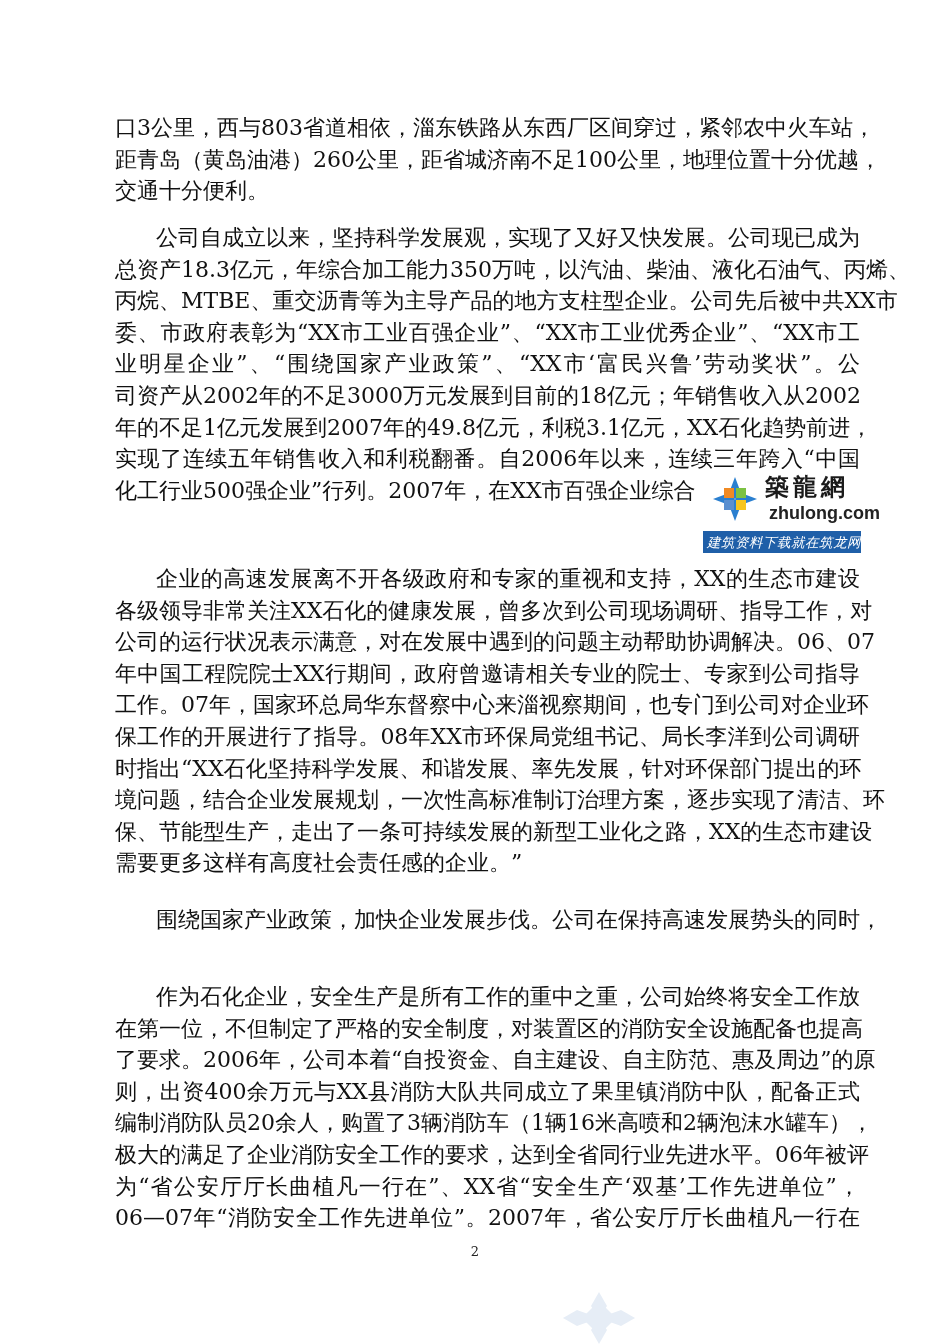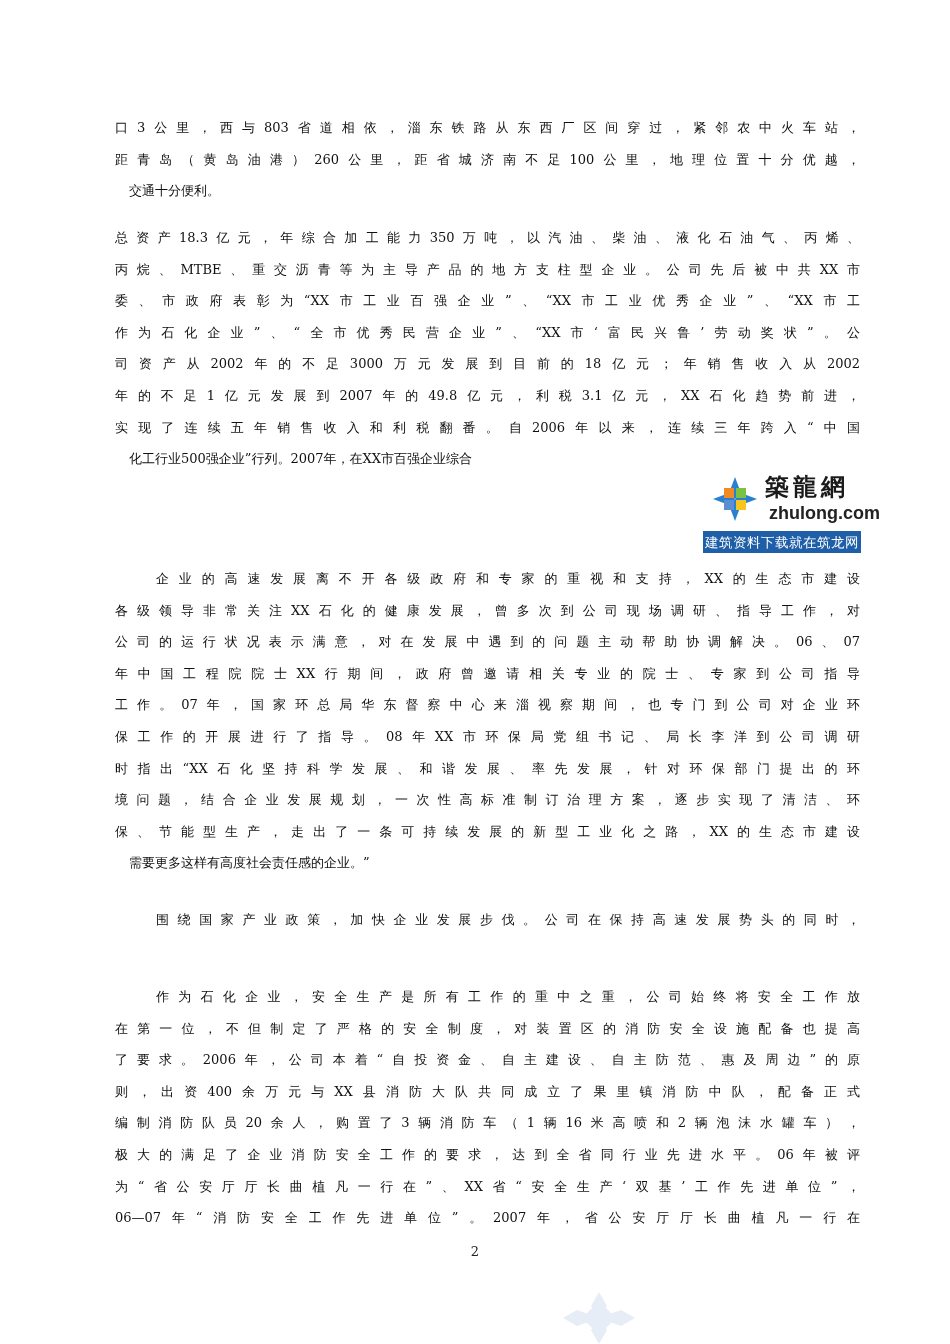--- a/index.html
+++ b/index.html
@@ -7,7 +7,7 @@
          font-family: "DejaVu Serif", "Liberation Serif", serif; color: #111; }
   .page { position: absolute; left: 0; top: 0; width: 950px; height: 1344px; }
   .para { position: absolute; left: 115px; width: 745px; }
-  .line { display: block; height: 31.6px; line-height: 31.6px; font-size: 13px;
+  .line { display: block; height: 31.6px; line-height: 31.6px; font-size: 22px;
           white-space: nowrap; text-align: justify; text-align-last: justify;
           letter-spacing: 0px; }
   .line.last { text-align-last: left; margin-left: 14px; }

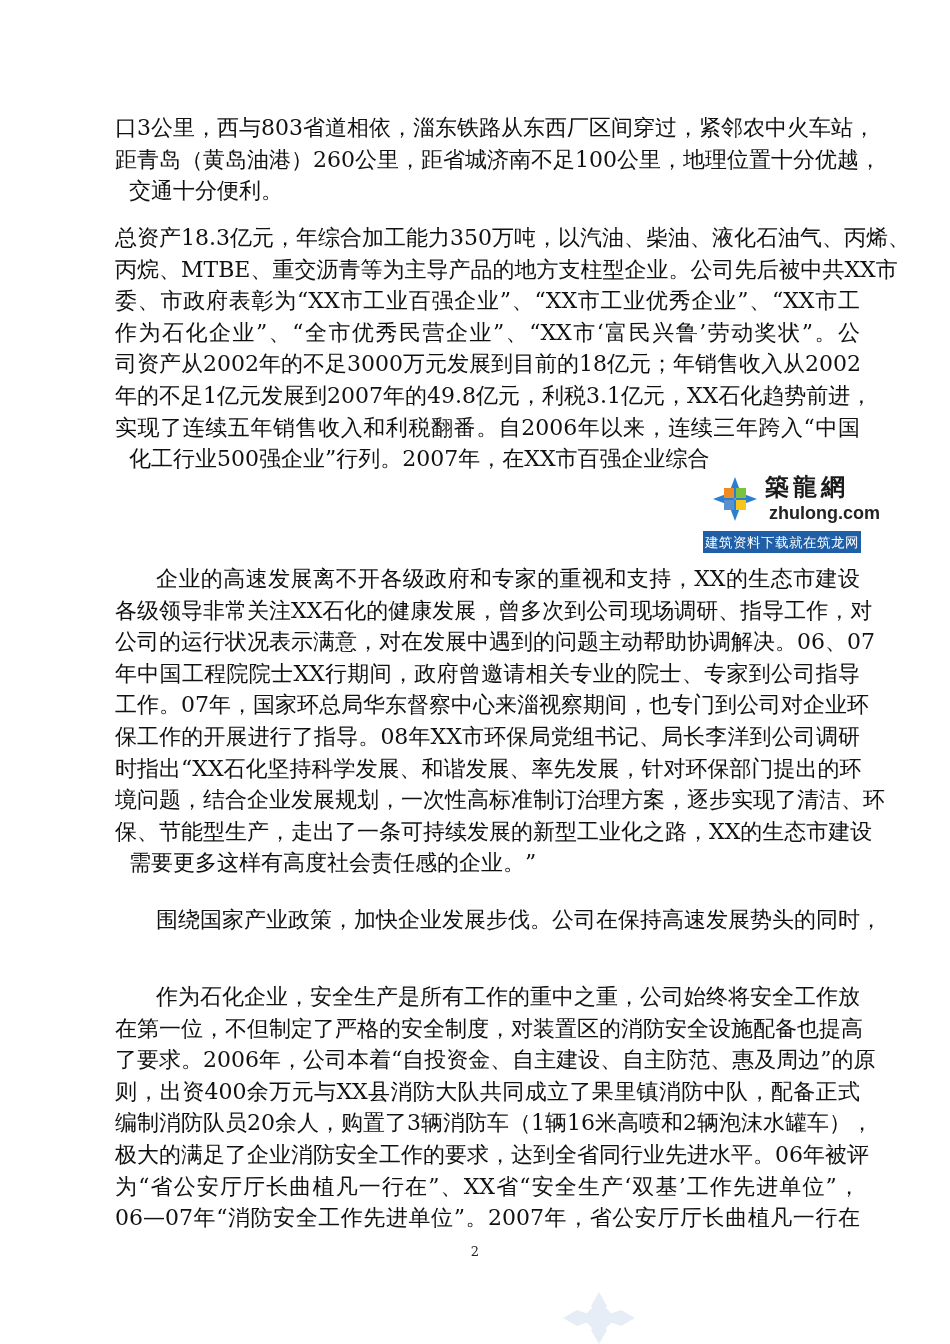--- a/index.html
+++ b/index.html
@@ -10,7 +10,7 @@
   .line { display: block; height: 31.6px; line-height: 31.6px; font-size: 22px;
           white-space: nowrap; text-align: justify; text-align-last: justify;
           letter-spacing: 0px; }
-  .line.last { text-align-last: left; margin-left: 14px; }
+  .line.last { text-align-last: left; }
   .line.indent { padding-left: 41px; }
   .page-number { position: absolute; left: 0; width: 950px; top: 1244px;
                  text-align: center; font-size: 13px; color: #222; }

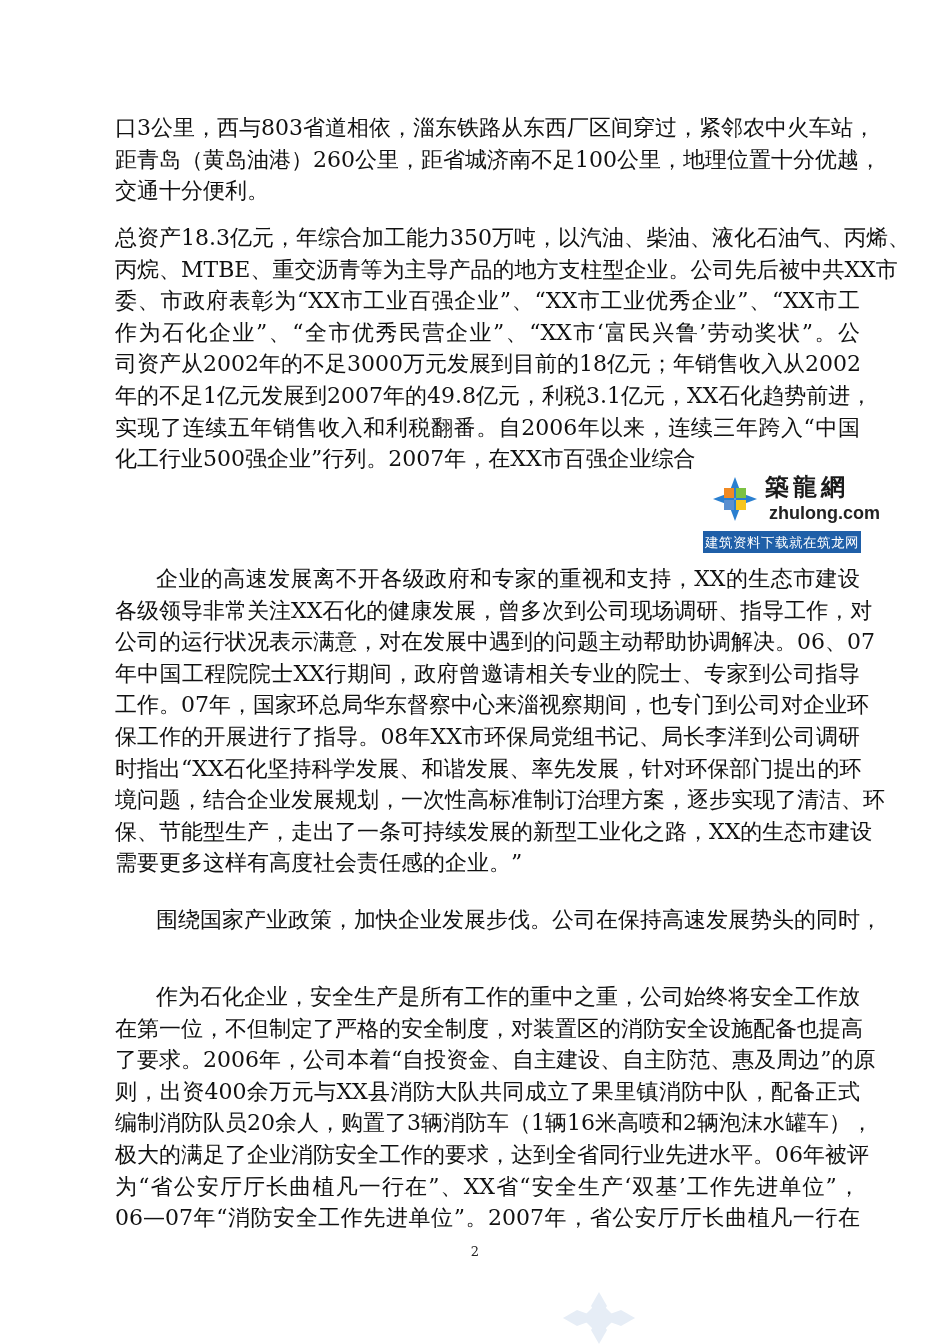--- a/index.html
+++ b/index.html
@@ -40,6 +40,7 @@
         <span class="line last">交通十分便利。</span>
       </div>
       <div class="para" style="top: 222px;">
+        <span class="line indent">公司自成立以来，坚持科学发展观，实现了又好又快发展。公司现已成为</span>
         <span class="line">总资产18.3亿元，年综合加工能力350万吨，以汽油、柴油、液化石油气、丙烯、</span>
         <span class="line">丙烷、MTBE、重交沥青等为主导产品的地方支柱型企业。公司先后被中共XX市</span>
         <span class="line">委、市政府表彰为“XX市工业百强企业”、“XX市工业优秀企业”、“XX市工</span>

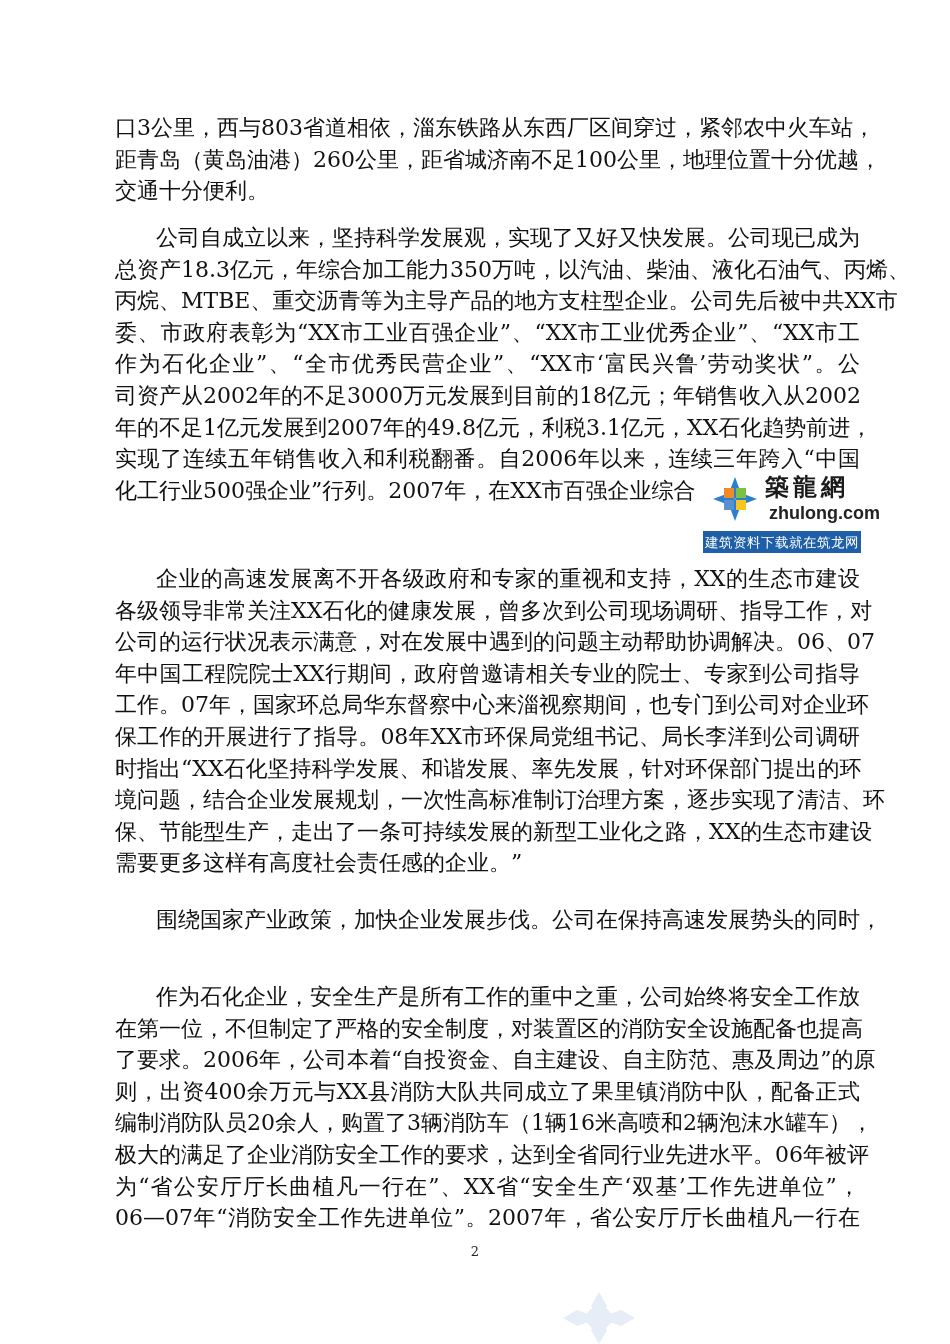--- a/index.html
+++ b/index.html
@@ -44,7 +44,7 @@
         <span class="line">总资产18.3亿元，年综合加工能力350万吨，以汽油、柴油、液化石油气、丙烯、</span>
         <span class="line">丙烷、MTBE、重交沥青等为主导产品的地方支柱型企业。公司先后被中共XX市</span>
         <span class="line">委、市政府表彰为“XX市工业百强企业”、“XX市工业优秀企业”、“XX市工</span>
-        <span class="line">作为石化企业”、“全市优秀民营企业”、“XX市‘富民兴鲁’劳动奖状”。公</span>
+        <span class="line">业明星企业”、“围绕国家产业政策”、“XX市‘富民兴鲁’劳动奖状”。公</span>
         <span class="line">司资产从2002年的不足3000万元发展到目前的18亿元；年销售收入从2002</span>
         <span class="line">年的不足1亿元发展到2007年的49.8亿元，利税3.1亿元，XX石化趋势前进，</span>
         <span class="line">实现了连续五年销售收入和利税翻番。自2006年以来，连续三年跨入“中国</span>

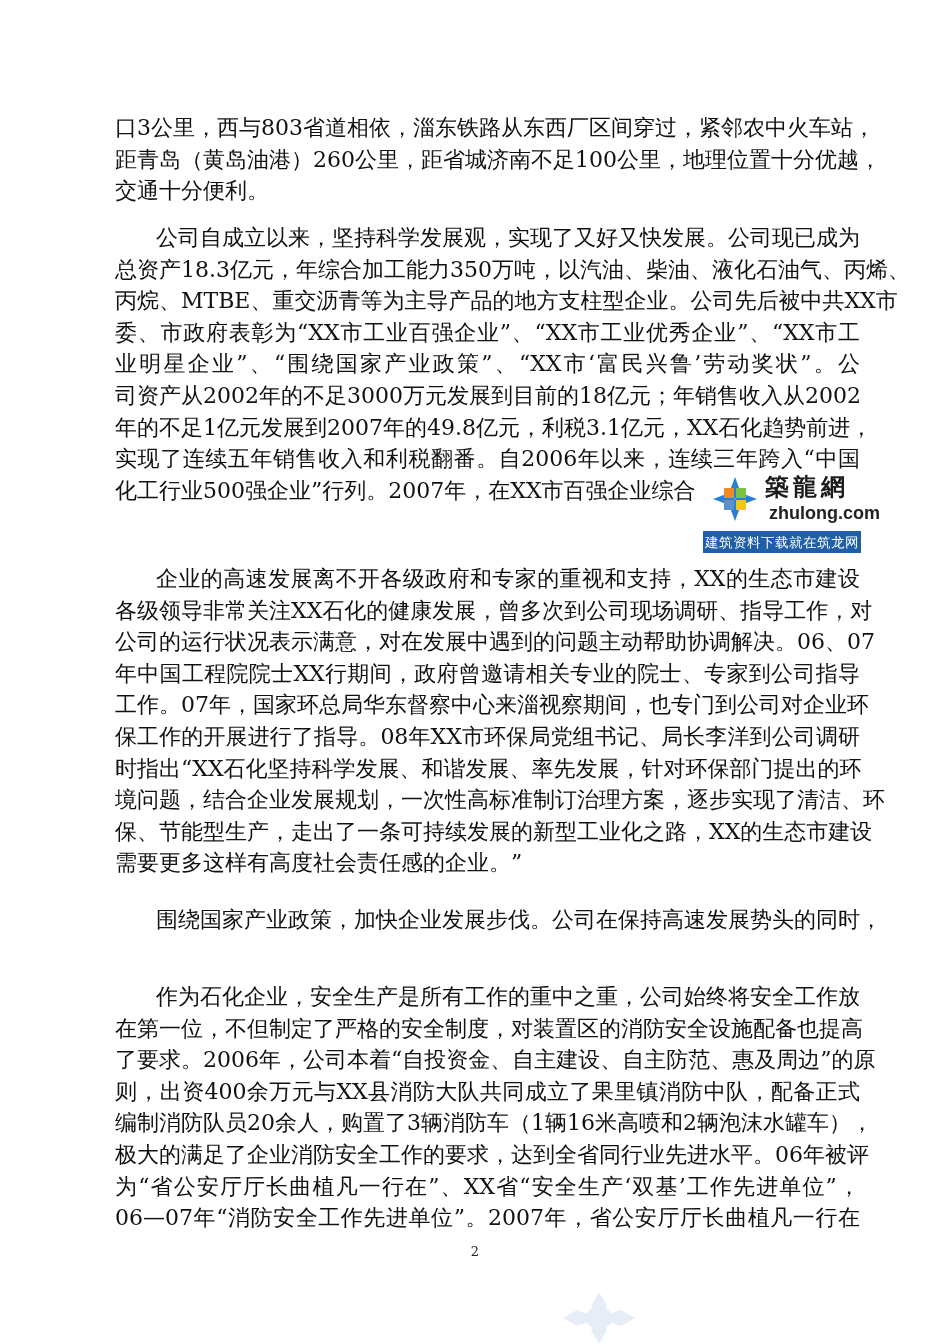--- a/index.html
+++ b/index.html
@@ -24,7 +24,7 @@
              color: #222; font-family: "Liberation Sans", sans-serif; }
   .logo-banner { position: absolute; left: 0; top: 62px; width: 158px; height: 22px;
                  background: #1f5fa8; color: #fff; font-size: 13.5px; line-height: 22px;
-                 text-align: center; letter-spacing: 0.5px; }
+                 text-align: right; letter-spacing: 0.5px; font-style: italic; }
   .wm { position: absolute; pointer-events: none; }
   .wm-bottom { left: 563px; top: 1292px; width: 72px; height: 52px; }
 </style>

